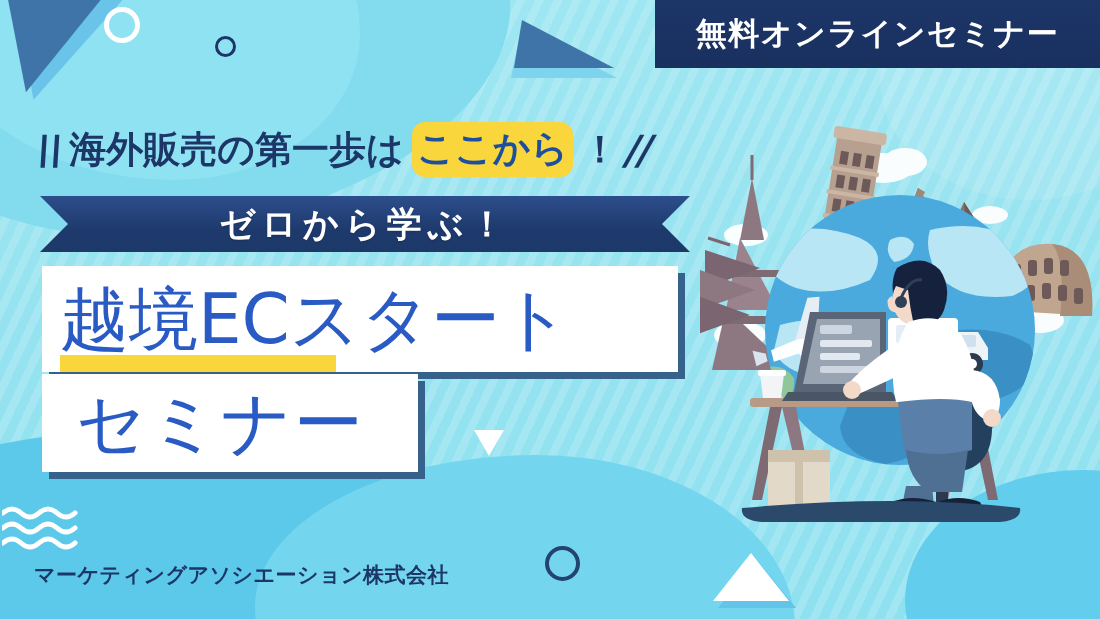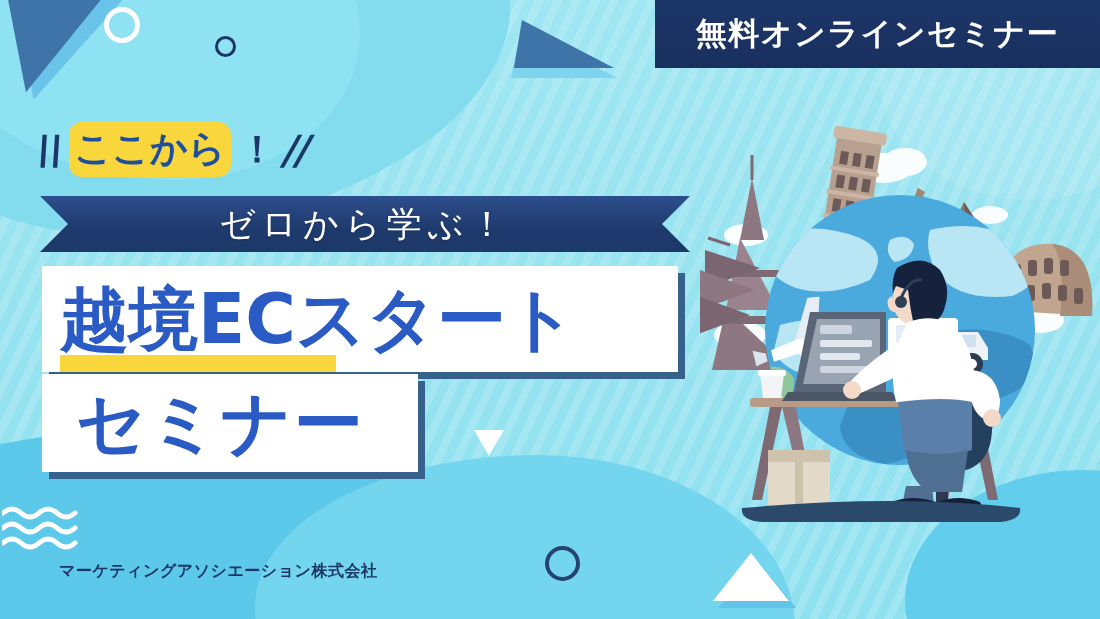--- a/index.html
+++ b/index.html
@@ -204,6 +204,7 @@
 
   <div id="subheadline">
     <span class="slashes" id="slash-left">//</span>
+    <span id="sub-text-a">海外販売の第一歩は</span>
     <span id="sub-text-hl">ここから</span>
     <span id="sub-text-b">！</span>
     <span class="slashes" id="slash-right">//</span>

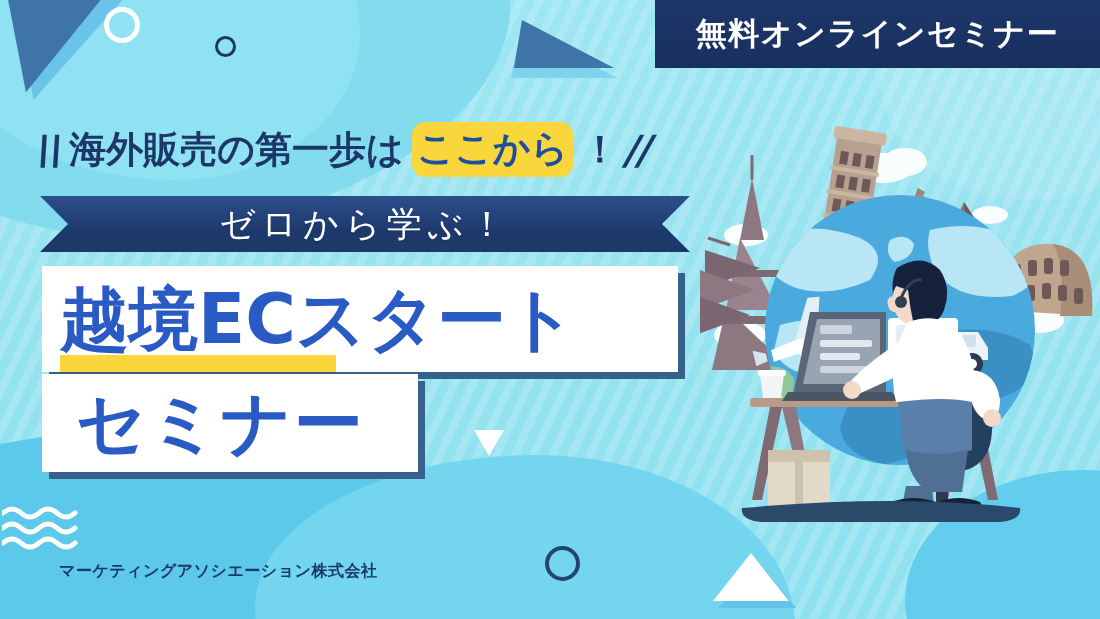--- a/index.html
+++ b/index.html
@@ -134,7 +134,7 @@
     display:flex;align-items:center;justify-content:center;
   }
   #ribbon-text{
-    color:#ffffff;font-size:35px;font-weight:400;letter-spacing:6px;
+    color:#ffffff;font-size:35px;font-weight:700;letter-spacing:6px;
     text-shadow:0 1px 2px rgba(0,0,0,0.18);
   }
 

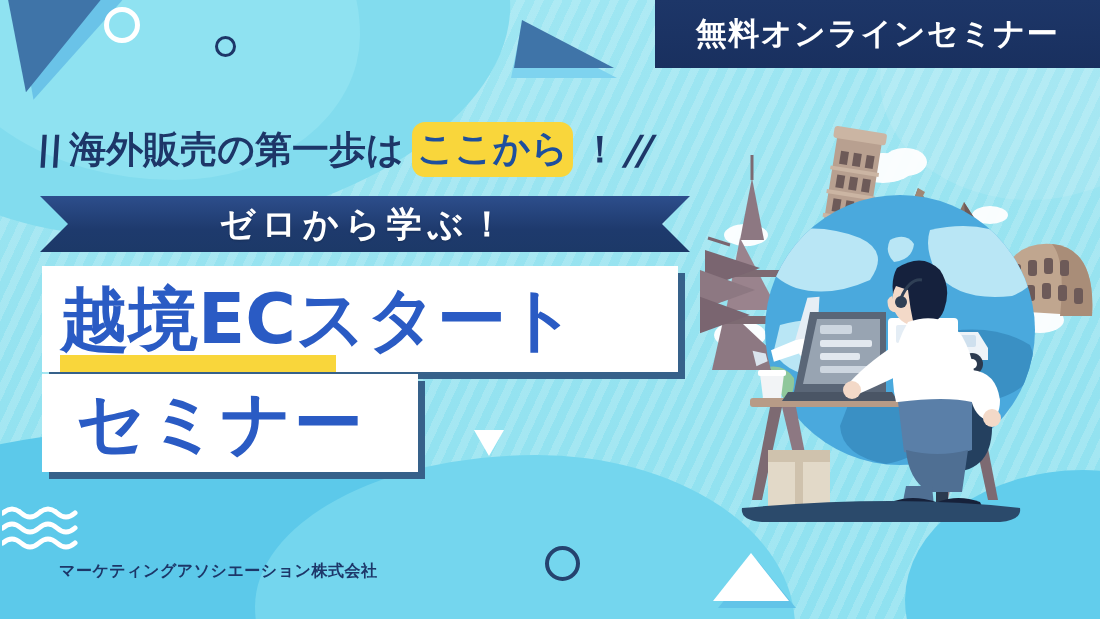--- a/index.html
+++ b/index.html
@@ -147,7 +147,7 @@
   #title-box-1{left:42px;top:266px;width:636px;height:106px;}
   #title-box-2{left:42px;top:374px;width:376px;height:98px;}
   .title-line{
-    position:relative;color:#2a5bc4;font-weight:700;white-space:nowrap;
+    position:relative;color:#2a5bc4;font-weight:400;white-space:nowrap;
     line-height:1;
   }
   #title-line-1{font-size:69px;margin-left:18px;letter-spacing:0px;}

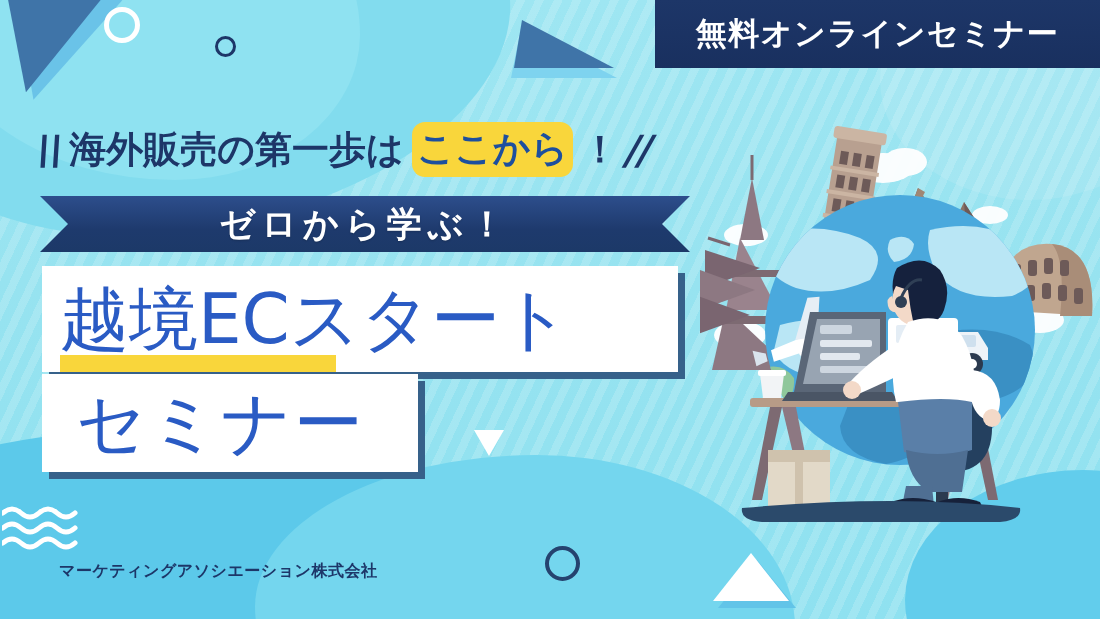--- a/index.html
+++ b/index.html
@@ -160,9 +160,8 @@
   
   #company{
     position:absolute;left:34px;top:561px;
-    color:#1d3668;font-size:16px;font-weight:700;letter-spacing:0.5px;
+    color:#1d3668;font-size:21px;font-weight:700;letter-spacing:0.5px;
     white-space:nowrap;
-    margin-left:25px;
   }
 
   

